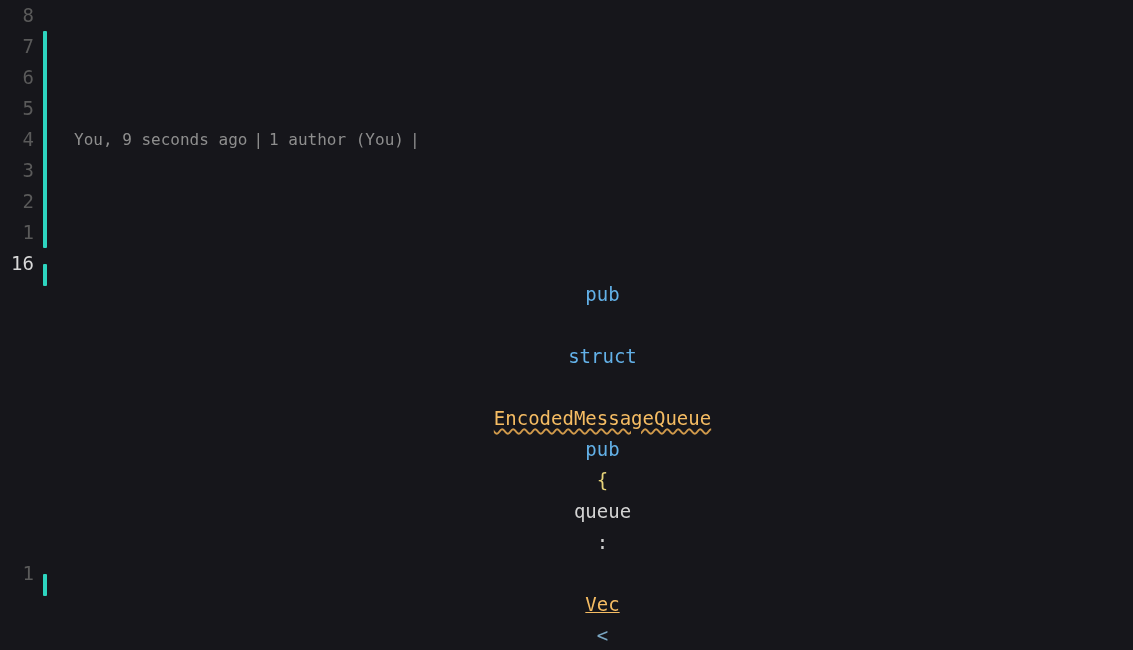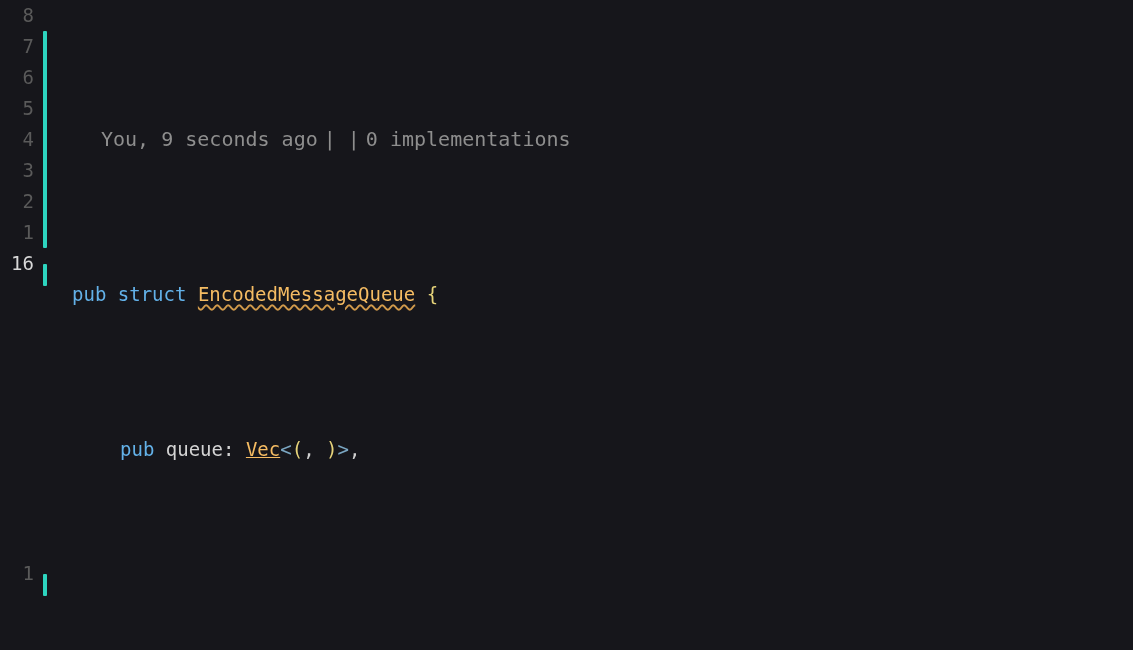--- a/index.html
+++ b/index.html
@@ -49,9 +49,8 @@
     display: flex;
     align-items: flex-end;
     color: #8e8e8e;
-    font-size: 20px;
+    font-size: 16px;
     padding-left: 2px;
-    margin-left: 27px;
   }
   .codelens .sep { padding: 0 6px; }
   .line { height: 31px; display: flex; align-items: center; }

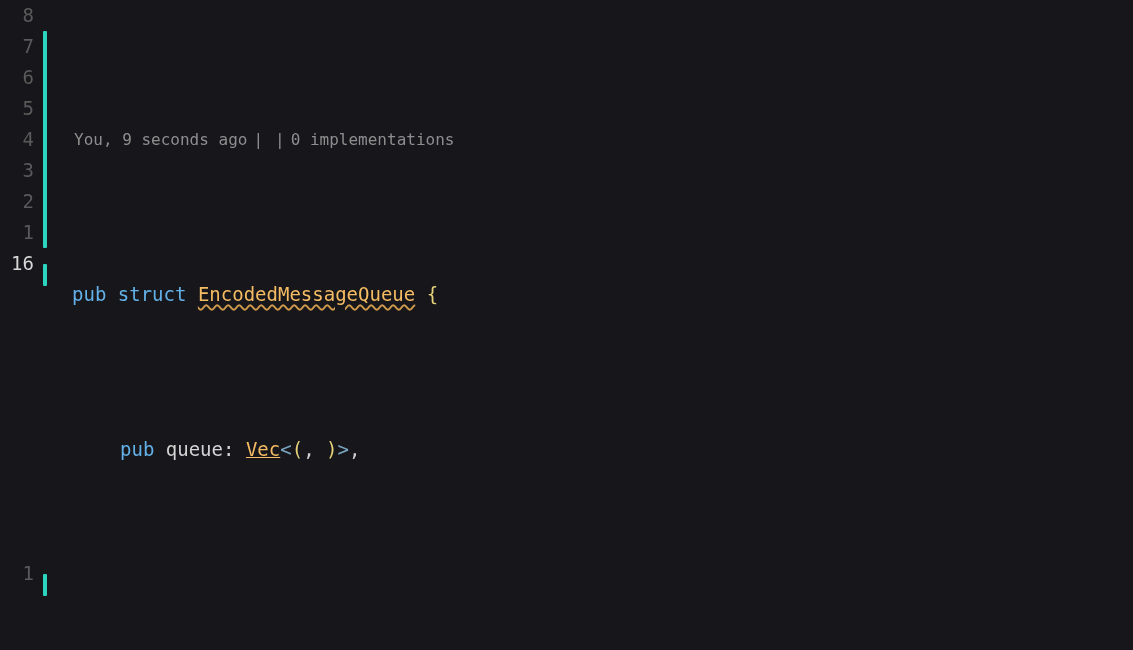--- a/index.html
+++ b/index.html
@@ -112,6 +112,7 @@
     <div class="codelens">
       <span>You, 9 seconds ago</span>
       <span class="sep">|</span>
+      <span>1 author (You)</span>
       <span class="sep">|</span>
       <span>0 implementations</span>
     </div>

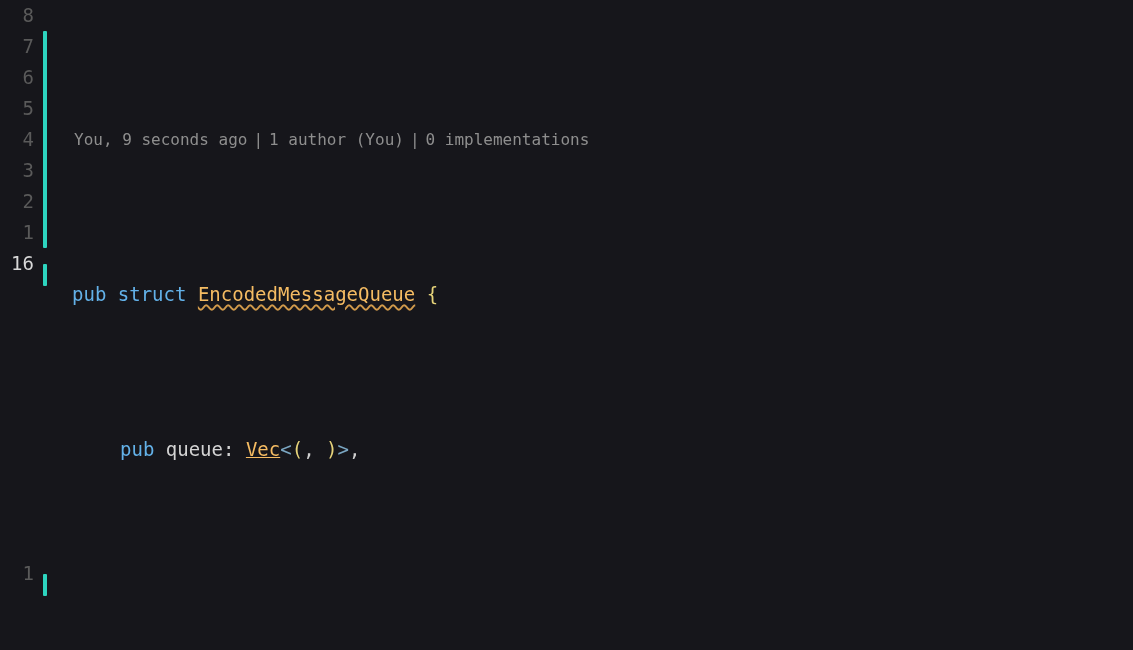--- a/index.html
+++ b/index.html
@@ -114,7 +114,6 @@
       <span class="sep">|</span>
       <span>1 author (You)</span>
       <span class="sep">|</span>
-      <span>0 implementations</span>
     </div>
 
     

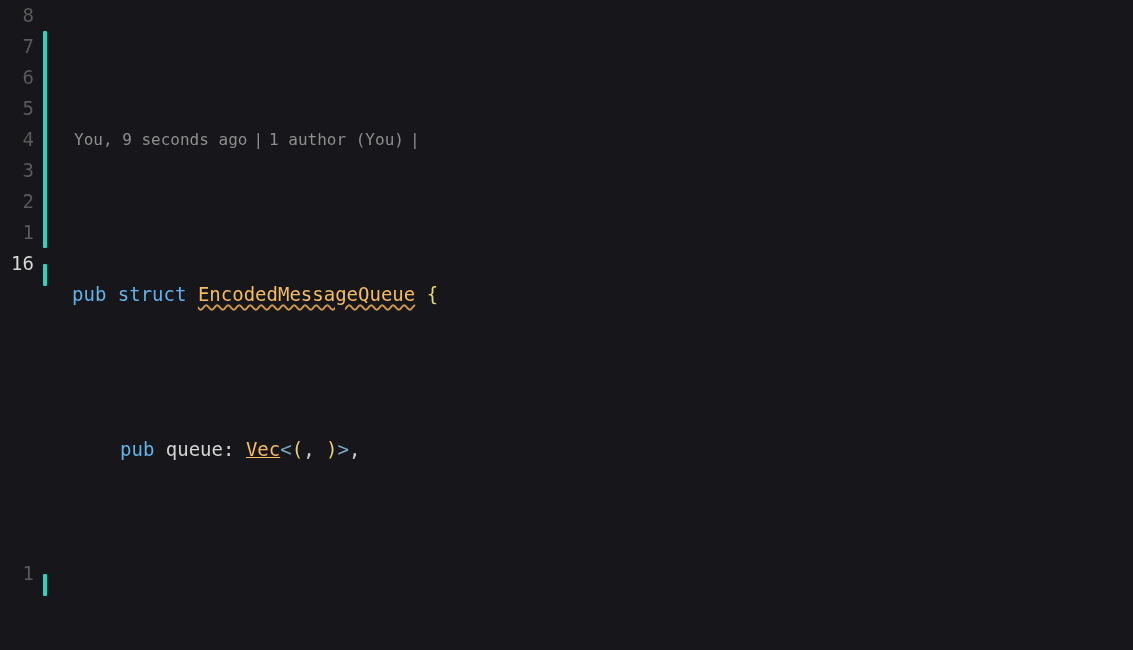--- a/index.html
+++ b/index.html
@@ -53,7 +53,7 @@
     padding-left: 2px;
   }
   .codelens .sep { padding: 0 6px; }
-  .line { height: 31px; display: flex; align-items: center; }
+  .line { height: 31px; display: flex; align-items: center; flex-direction: column; }
   .indent { display: inline-block; }
   .i1 { width: 48px; }
 

